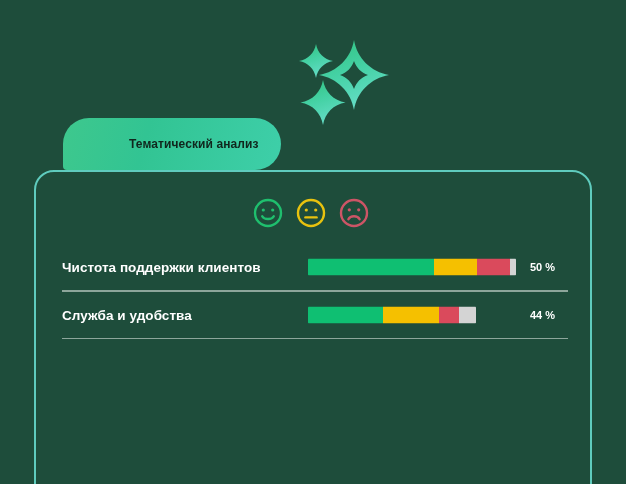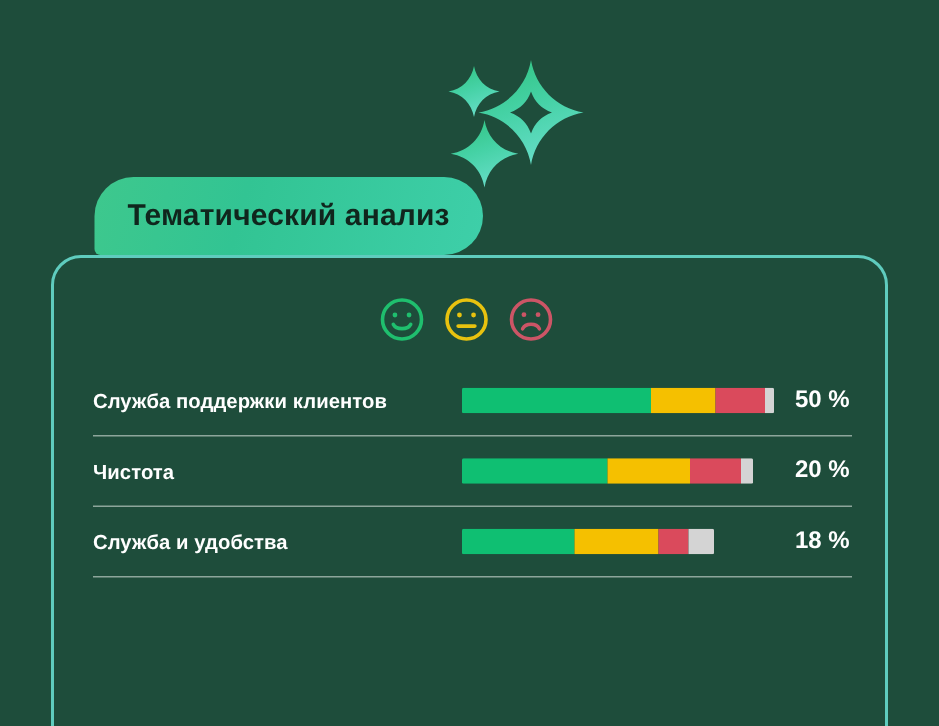--- a/index.html
+++ b/index.html
@@ -51,10 +51,11 @@
   }
   .title-badge-text {
     color: #10261d;
-    font-size: 20px;
+    font-size: 12px;
     font-weight: bold;
     letter-spacing: 0.1px;
     white-space: nowrap;
+    margin-left: 44px;
   }
 
   

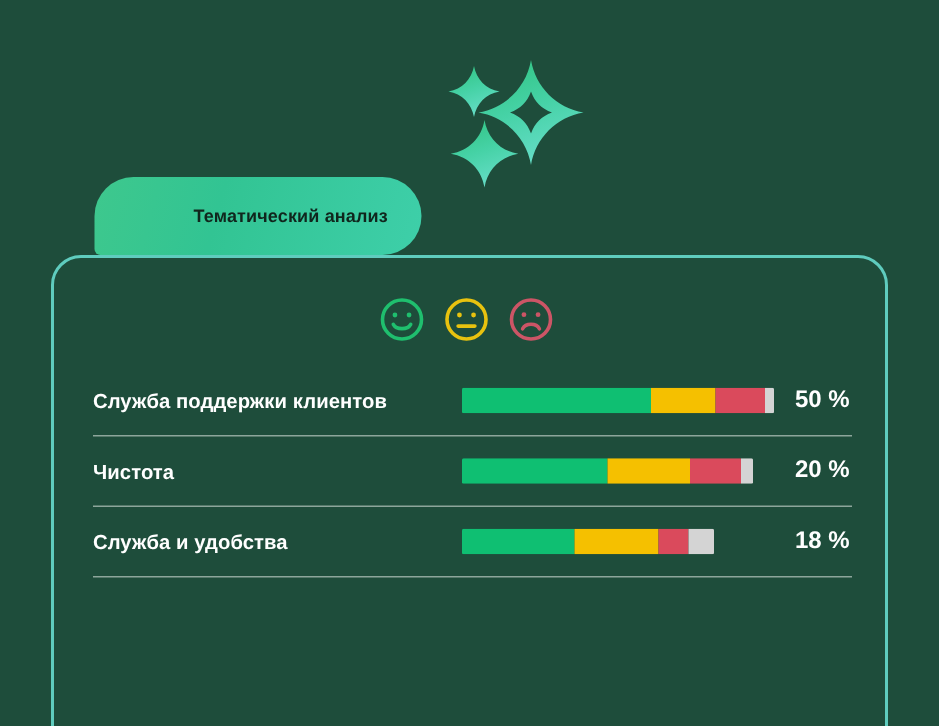--- a/index.html
+++ b/index.html
@@ -190,7 +190,7 @@
 
   <div class="rows" id="rows">
       <div class="row">
-        <div class="row-label">Служба поддержки клиентов</div>
+        <div class="row-label">Чистота поддержки клиентов</div>
         <div class="bar-area">
           <div class="bar">
             <div class="seg" style="width: 126px; background: rgb(15, 191, 114);"></div>

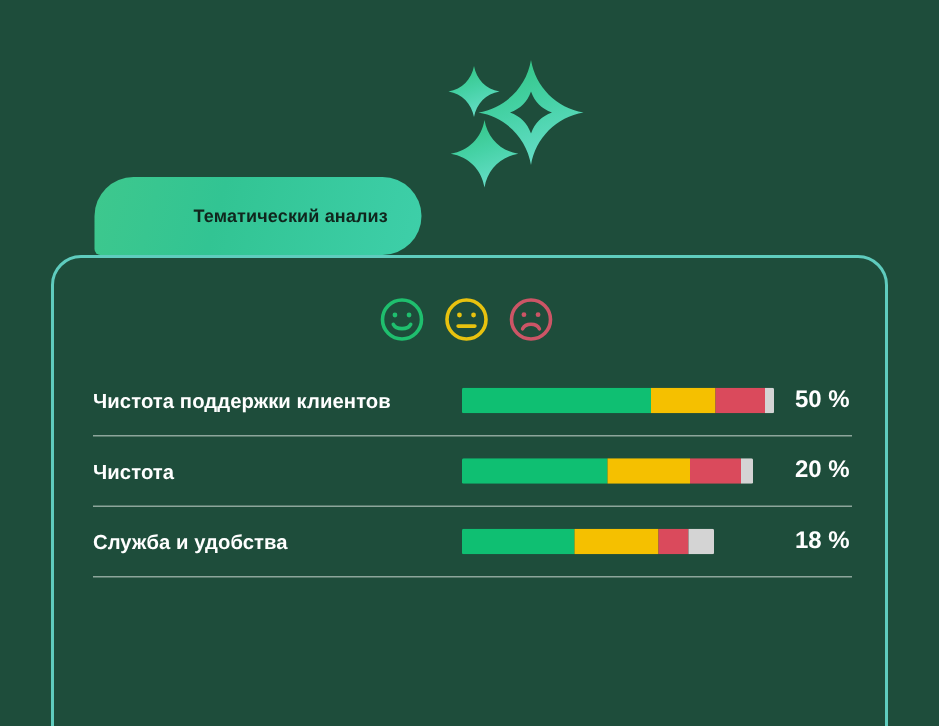--- a/index.html
+++ b/index.html
@@ -126,7 +126,7 @@
     position: absolute;
     left: 468px;
     color: #ffffff;
-    font-size: 16px;
+    font-size: 11px;
     font-weight: bold;
     white-space: nowrap;
   }

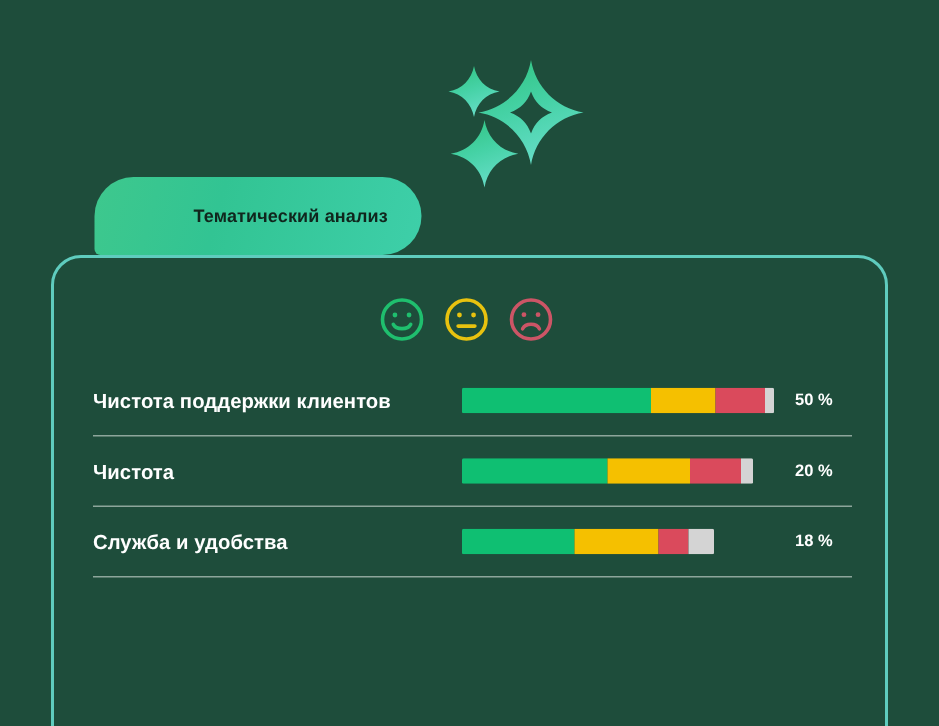--- a/index.html
+++ b/index.html
@@ -202,18 +202,6 @@
         <div class="pct">50 %</div>
       </div>
       <div class="divider"></div>
-      <div class="row">
-        <div class="row-label">Чистота</div>
-        <div class="bar-area">
-          <div class="bar">
-            <div class="seg" style="width: 97px; background: rgb(15, 191, 114);"></div>
-            <div class="seg" style="width: 55px; background: rgb(245, 192, 0);"></div>
-            <div class="seg" style="width: 34px; background: rgb(218, 74, 92);"></div>
-            <div class="seg" style="width: 8px; background: rgb(212, 212, 212);"></div>
-          </div>
-        </div>
-        <div class="pct">20 %</div>
-      </div>
       <div class="divider"></div>
       <div class="row">
         <div class="row-label">Служба и удобства</div>

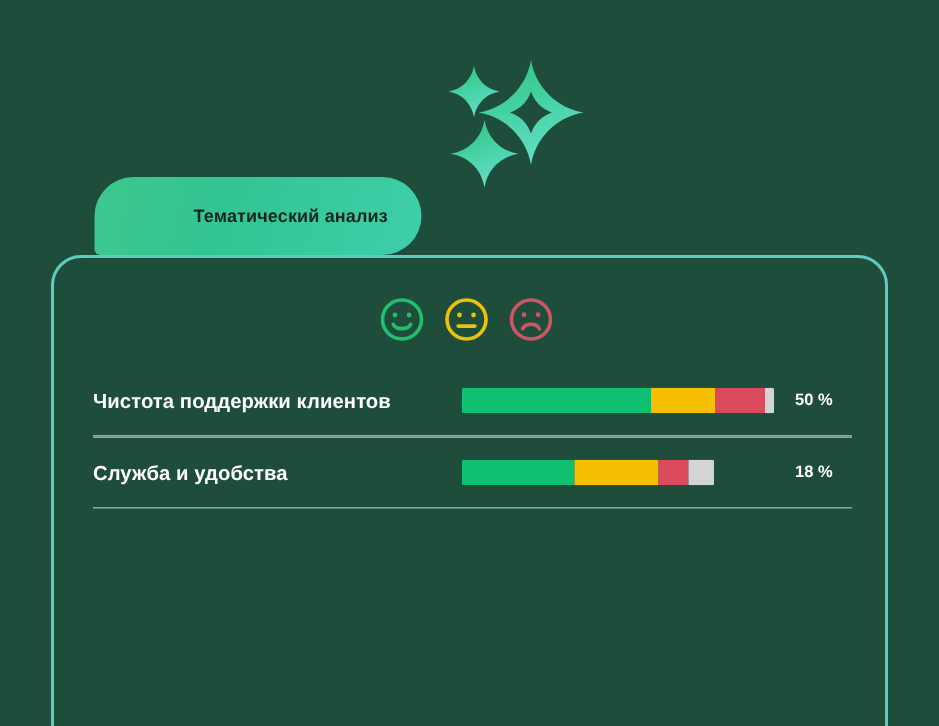--- a/index.html
+++ b/index.html
@@ -213,7 +213,7 @@
             <div class="seg" style="width: 17px; background: rgb(212, 212, 212);"></div>
           </div>
         </div>
-        <div class="pct">18 %</div>
+        <div class="pct">44 %</div>
       </div>
       <div class="divider"></div>
     </div>

